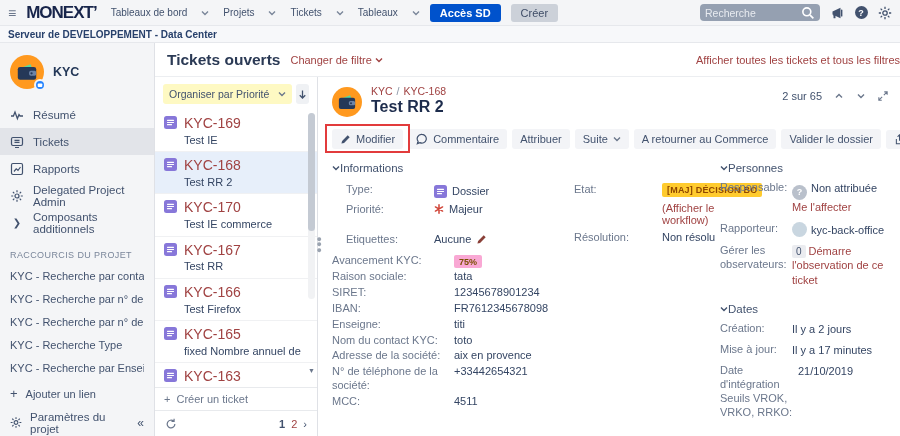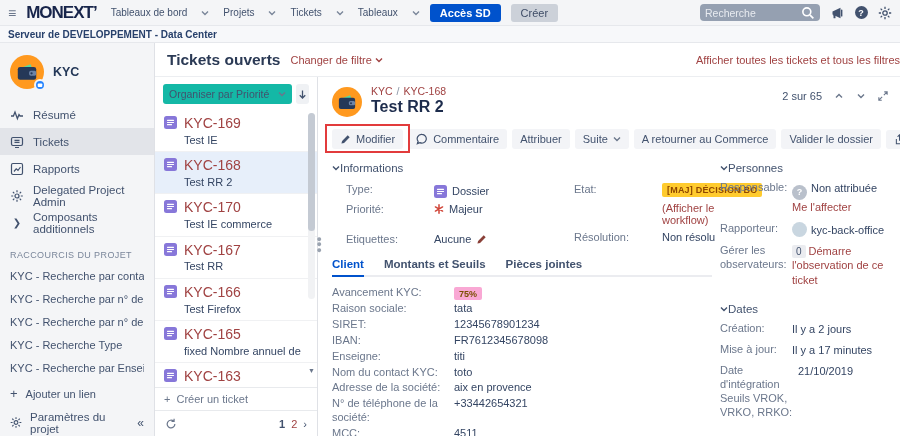--- a/index.html
+++ b/index.html
@@ -73,7 +73,7 @@
   
   .listpane { width:163px; flex-shrink:0; border-right:1px solid #dfe1e6; display:flex; flex-direction:column; position:relative; }
   .list-toolbar { display:flex; gap:4px; padding:7px 8px 6px; }
-  .sort-btn { background:#14b8a6; color:#42526e; font-size:10.5px; padding:4px 6px; border-radius:3px;
+  .sort-btn { background:#fef9c3; color:#42526e; font-size:10.5px; padding:4px 6px; border-radius:3px;
               display:flex; align-items:center; gap:9px; cursor:pointer; white-space:nowrap; }
   .sort-icon-btn { background:#eff1f4; border-radius:3px; width:26px; display:flex; align-items:center;
                    justify-content:center; cursor:pointer; }

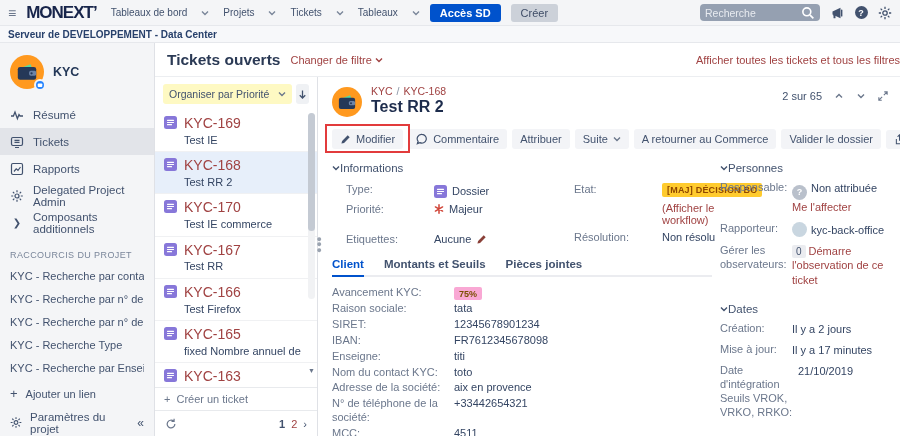--- a/index.html
+++ b/index.html
@@ -544,11 +544,6 @@
                 </div>
               </div>
 
-              <div class="tabs" id="tab-list">
-                  <span class="tab active">Client</span>
-                  <span class="tab">Montants et Seuils</span>
-                  <span class="tab">Pièces jointes</span>
-                </div>
               <div class="fields" id="client-fields">
                   <div class="frow">
                     <span class="flabel">Avancement KYC:</span>

